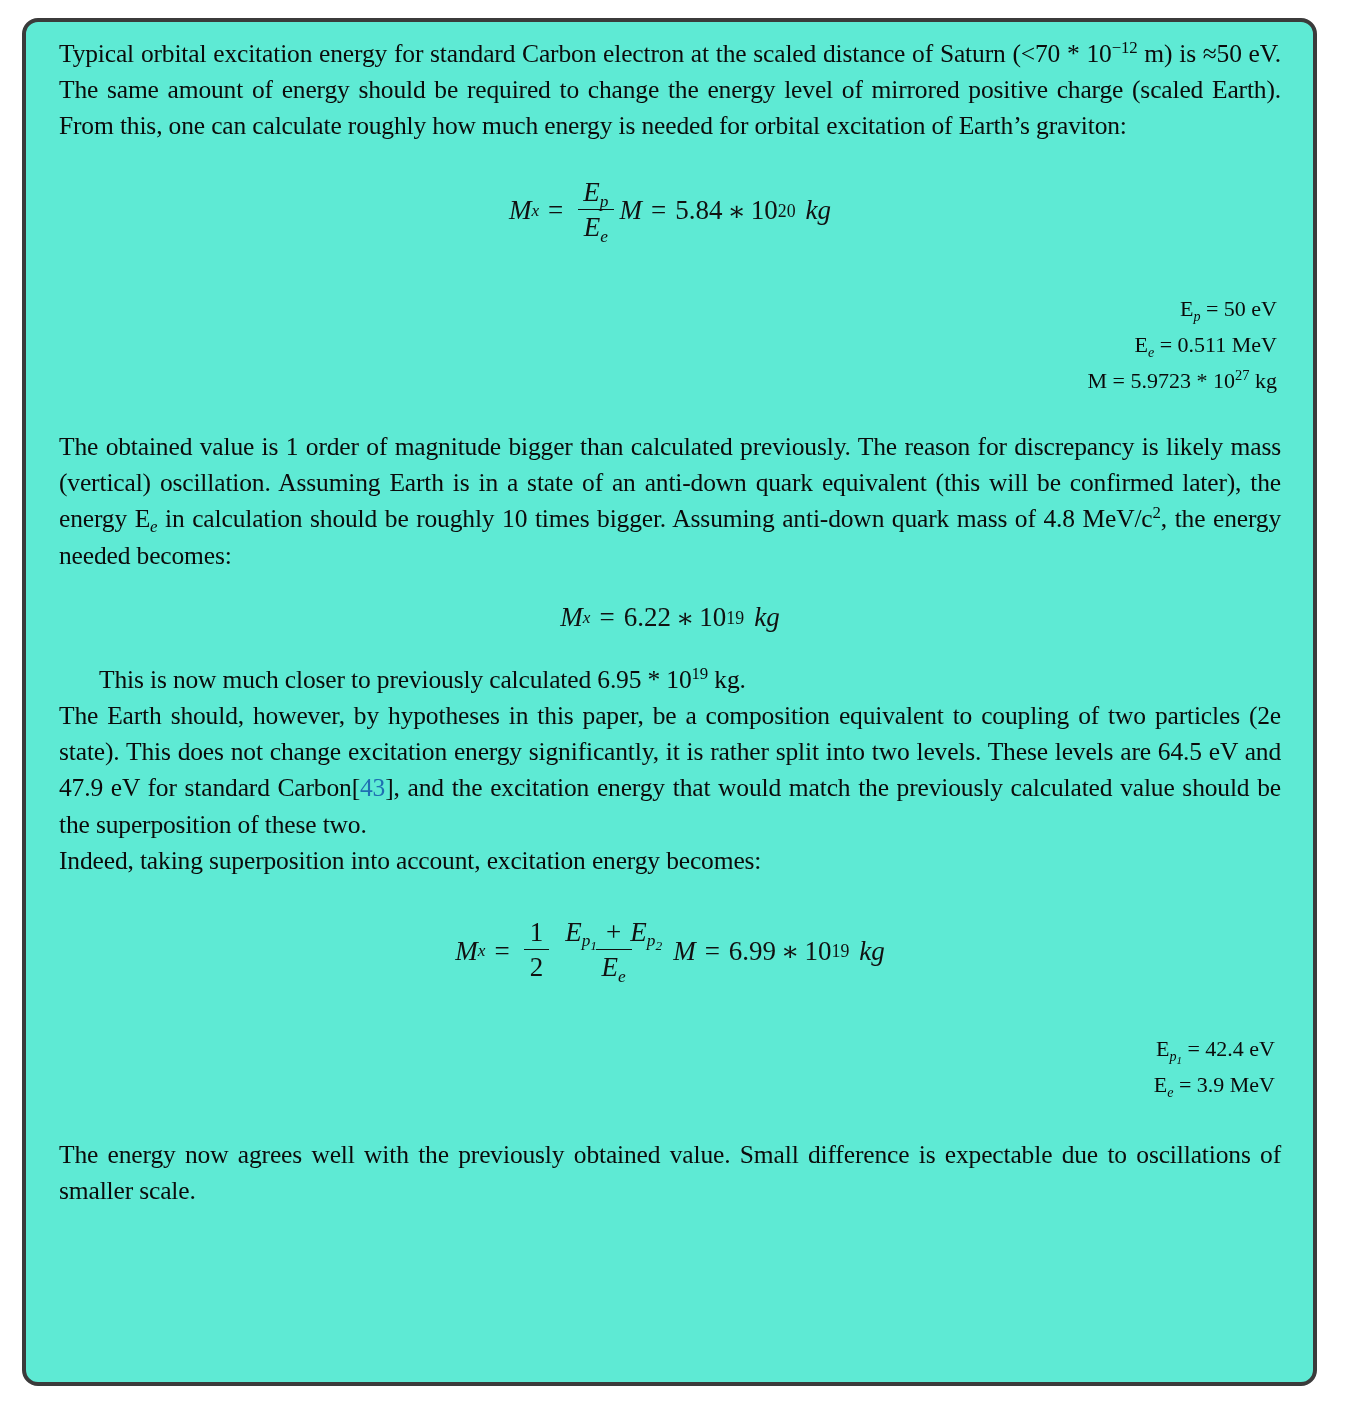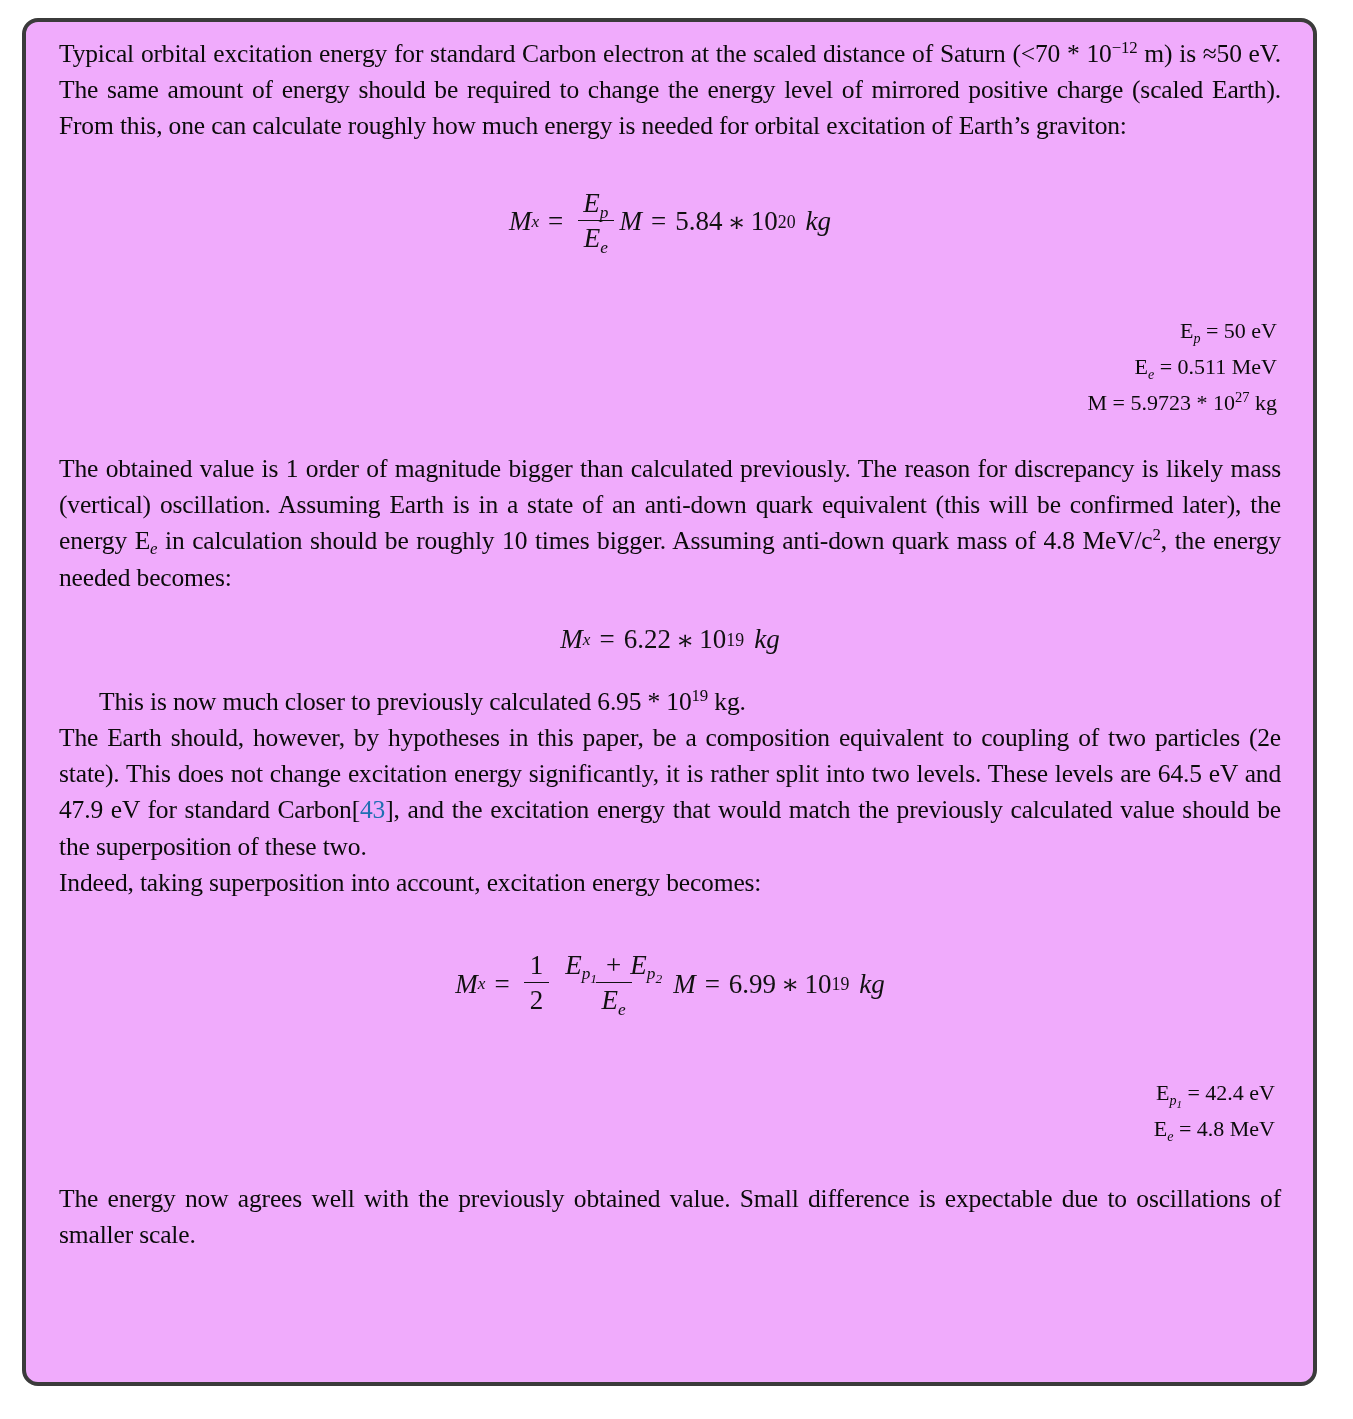--- a/index.html
+++ b/index.html
@@ -21,7 +21,7 @@
     width: 1295px;
     height: 1368px;
     box-sizing: border-box;
-    background: #f0abfc;
+    background: #5eead4;
     border: 4px solid #3b3b3b;
     border-radius: 16px;
   }

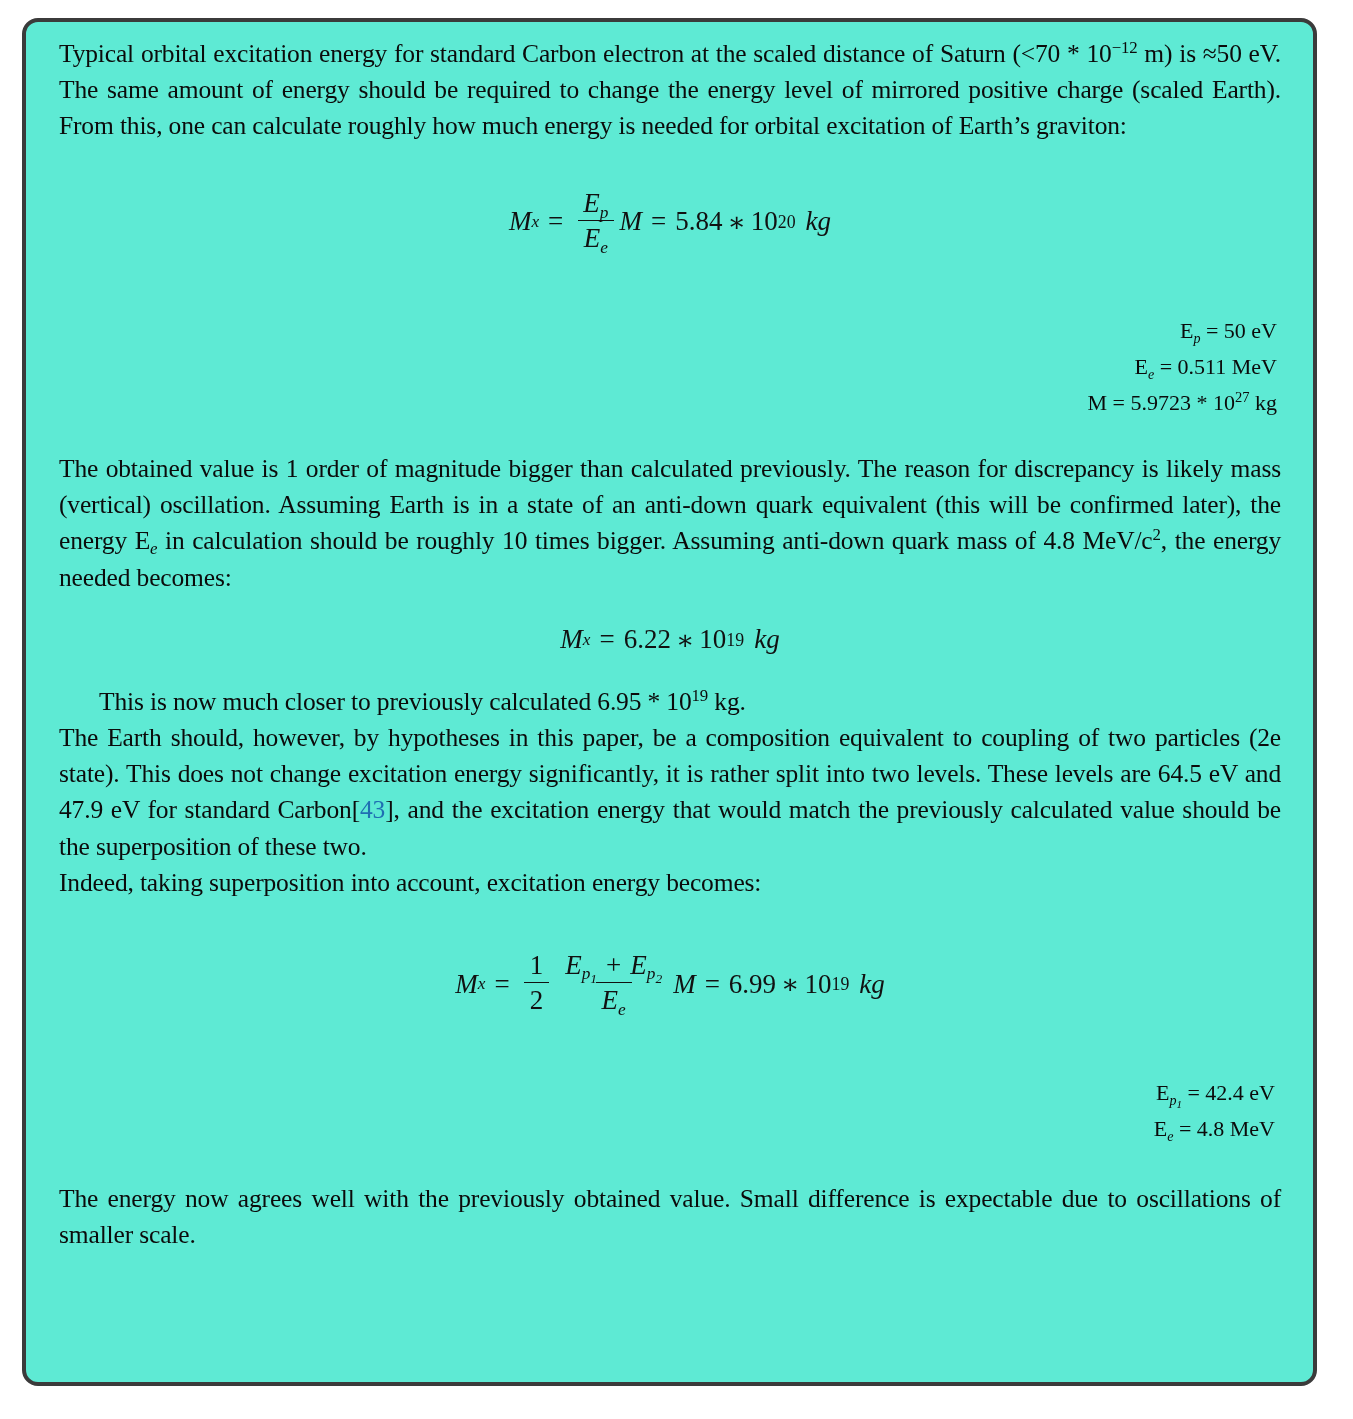--- a/index.html
+++ b/index.html
@@ -89,7 +89,7 @@
     flex-direction: column;
     align-items: center;
     vertical-align: middle;
-    margin: 15px 5px;
+    margin: 4px 5px;
     position: relative;
     top: -1px;
   }

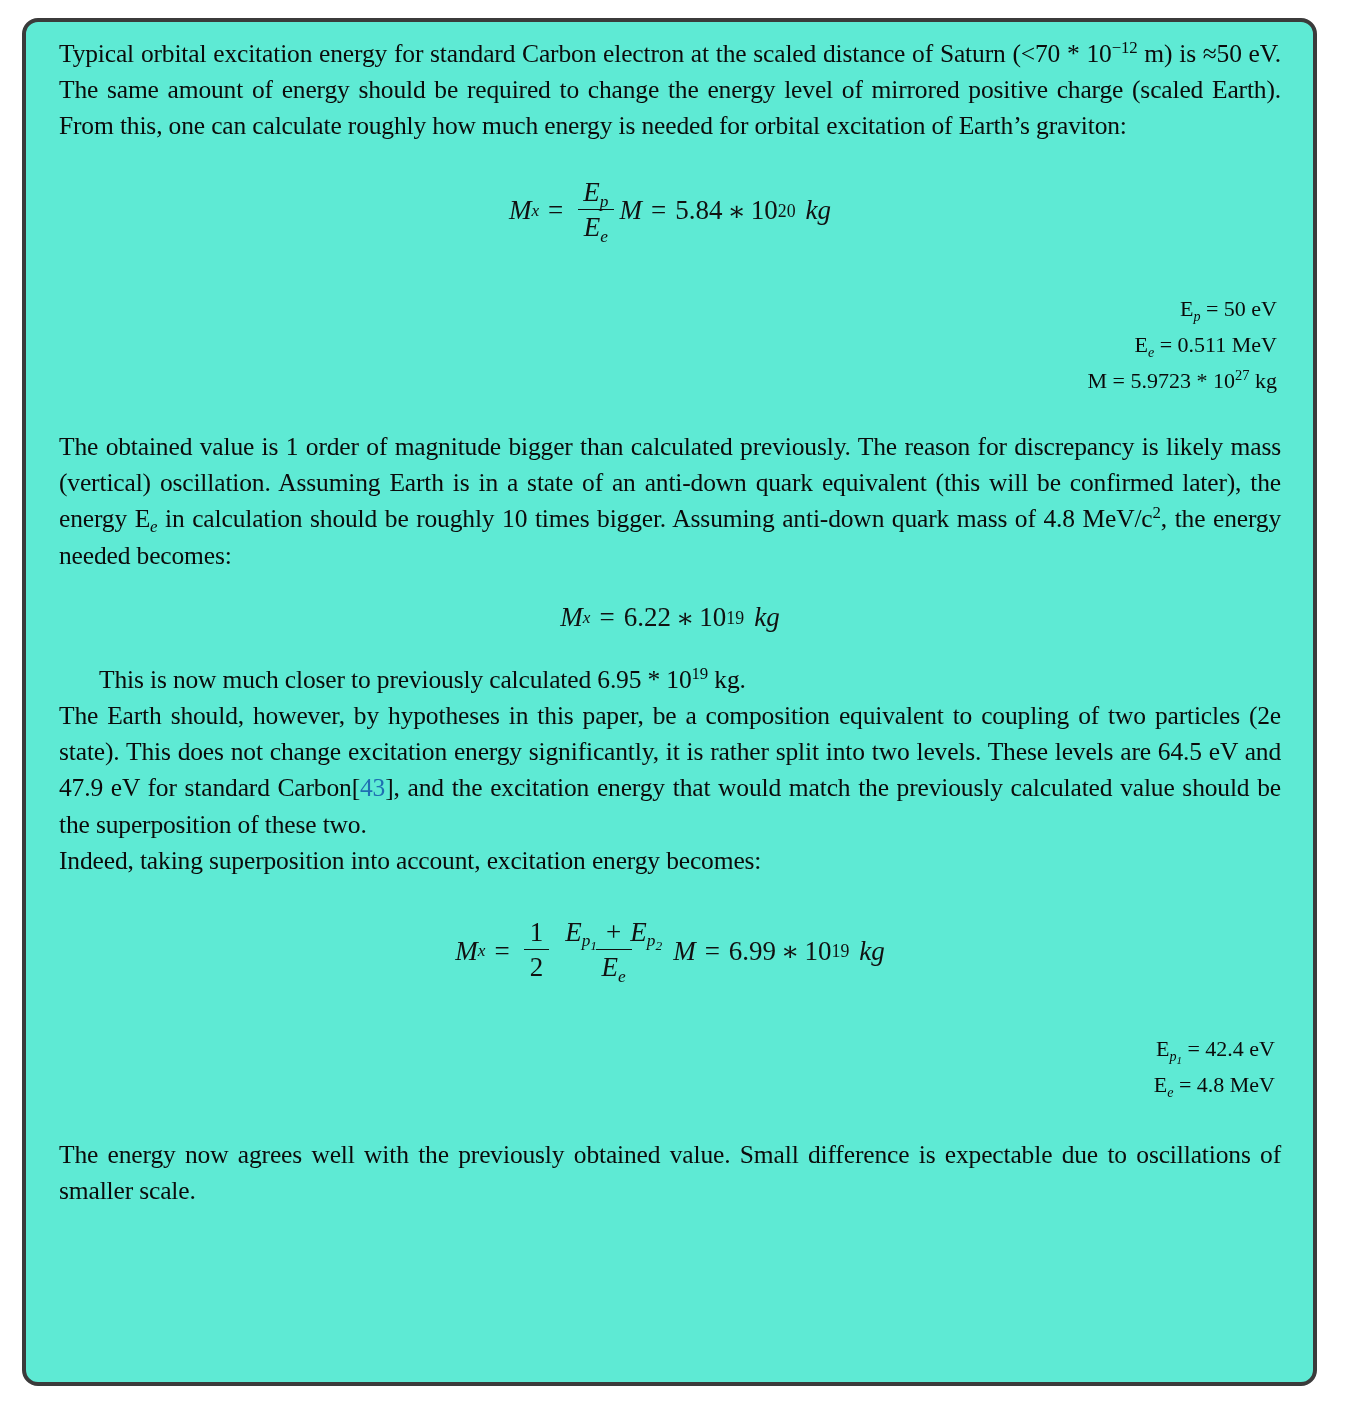--- a/index.html
+++ b/index.html
@@ -217,7 +217,7 @@
 
     <div class="params" style="padding-right:6px;">
       <div class="prow"><span class="sym">E</span><sub class="sb"><span>p</span><sub>1</sub></sub><span> = 42.4 eV</span></div>
-      <div class="prow"><span class="sym">E</span><sub class="sb">e</sub><span> = 4.8 MeV</span></div>
+      <div class="prow"><span class="sym">E</span><sub class="sb">e</sub><span> = 3.9 MeV</span></div>
     </div>
 
     <div style="height:34px;"></div>

